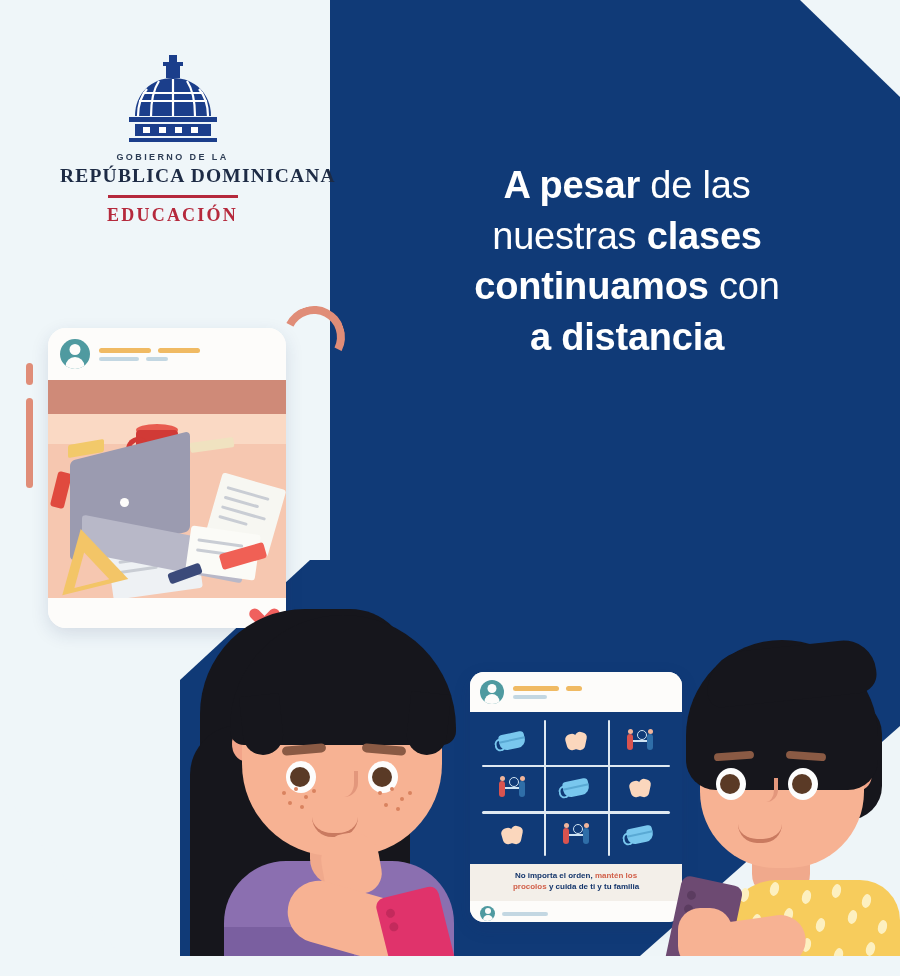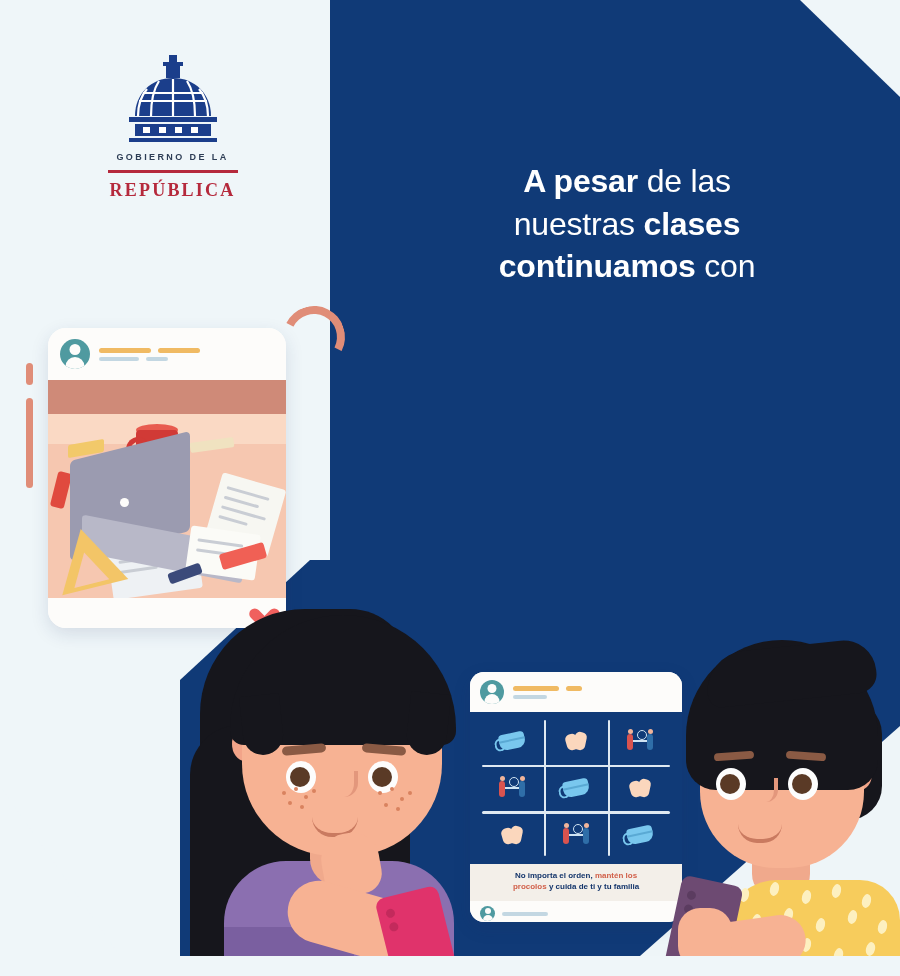--- a/index.html
+++ b/index.html
@@ -300,6 +300,7 @@
       </svg>
     </div>
     <div class="logo-gov">GOBIERNO DE LA</div>
+    <div class="logo-rd">REPÚBLICA DOMINICANA</div>
     <div class="logo-rule"></div>
     <div class="logo-edu">REPÚBLICA</div>
   </div>

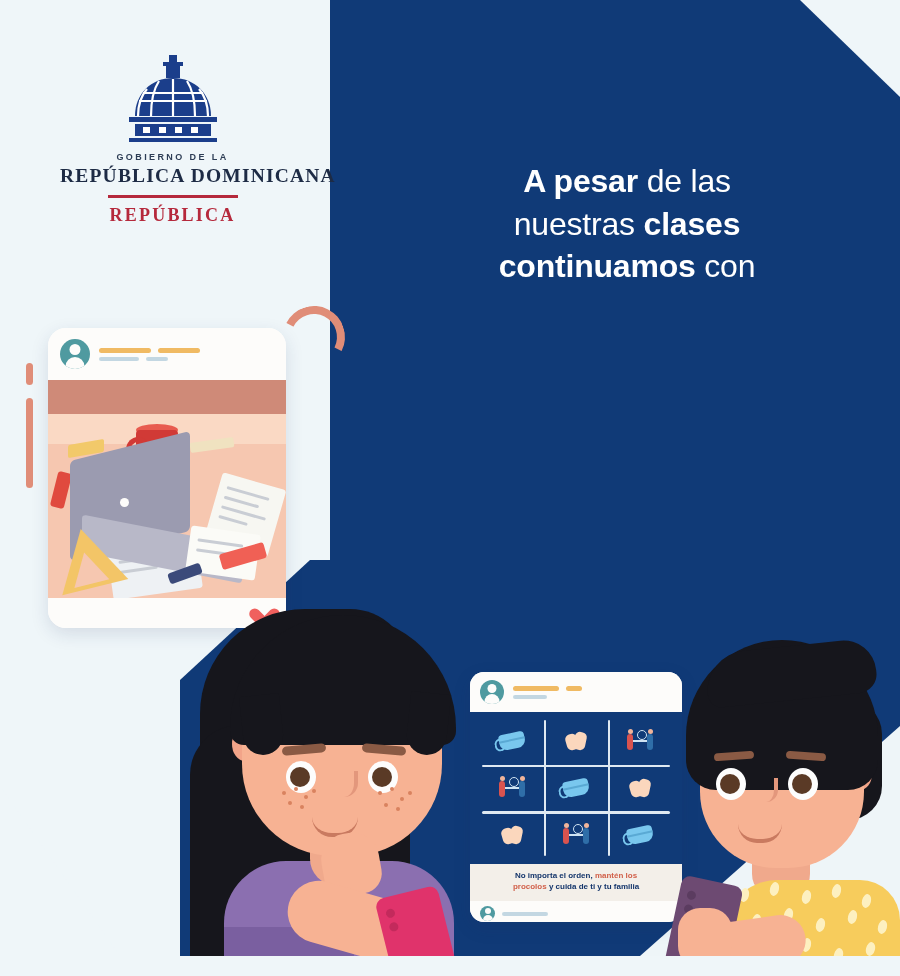--- a/index.html
+++ b/index.html
@@ -49,7 +49,7 @@
   
   .headline{
     position:absolute;left:392px;top:160px;width:470px;
-    color:#ffffff;text-align:center;font-size:32px;line-height:1.33;
+    color:#ffffff;text-align:center;font-size:38px;line-height:1.33;
     font-weight:400;letter-spacing:-0.2px;
   }
   .headline b{font-weight:700;}

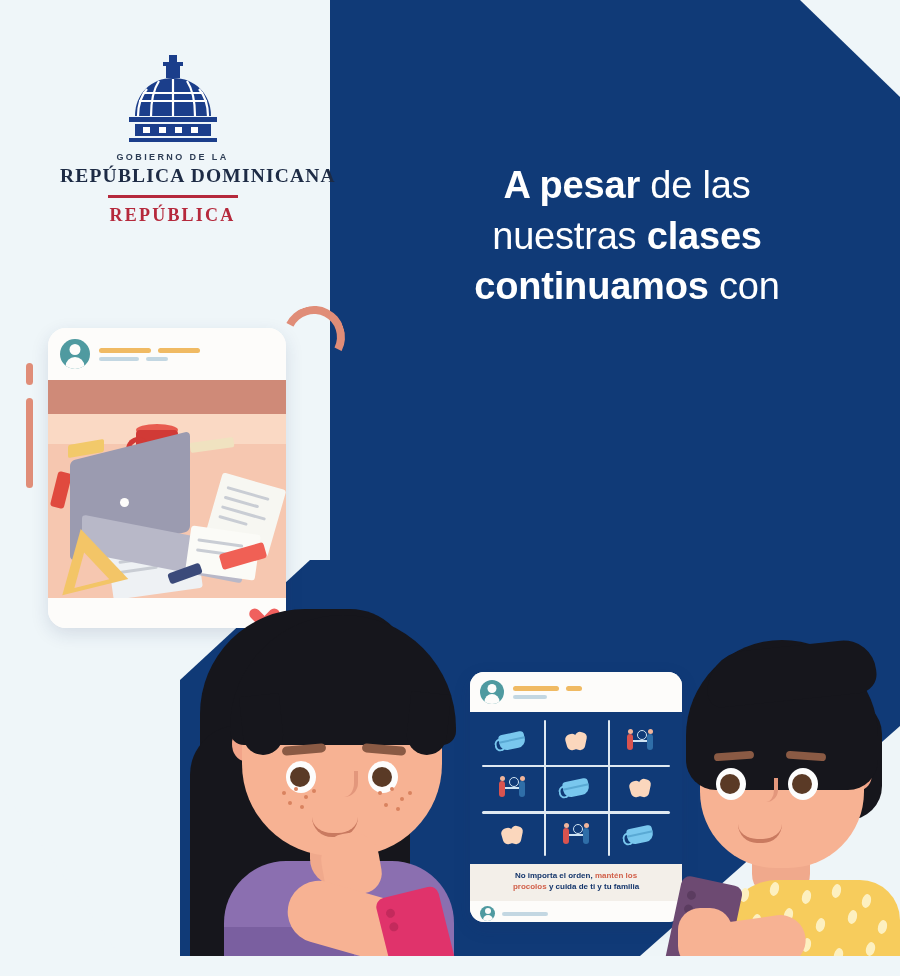--- a/index.html
+++ b/index.html
@@ -302,7 +302,7 @@
     <div class="logo-gov">GOBIERNO DE LA</div>
     <div class="logo-rd">REPÚBLICA DOMINICANA</div>
     <div class="logo-rule"></div>
-    <div class="logo-edu">REPÚBLICA</div>
+    <div class="logo-edu">EDUCACIÓN</div>
   </div>
 
   <div class="headline">

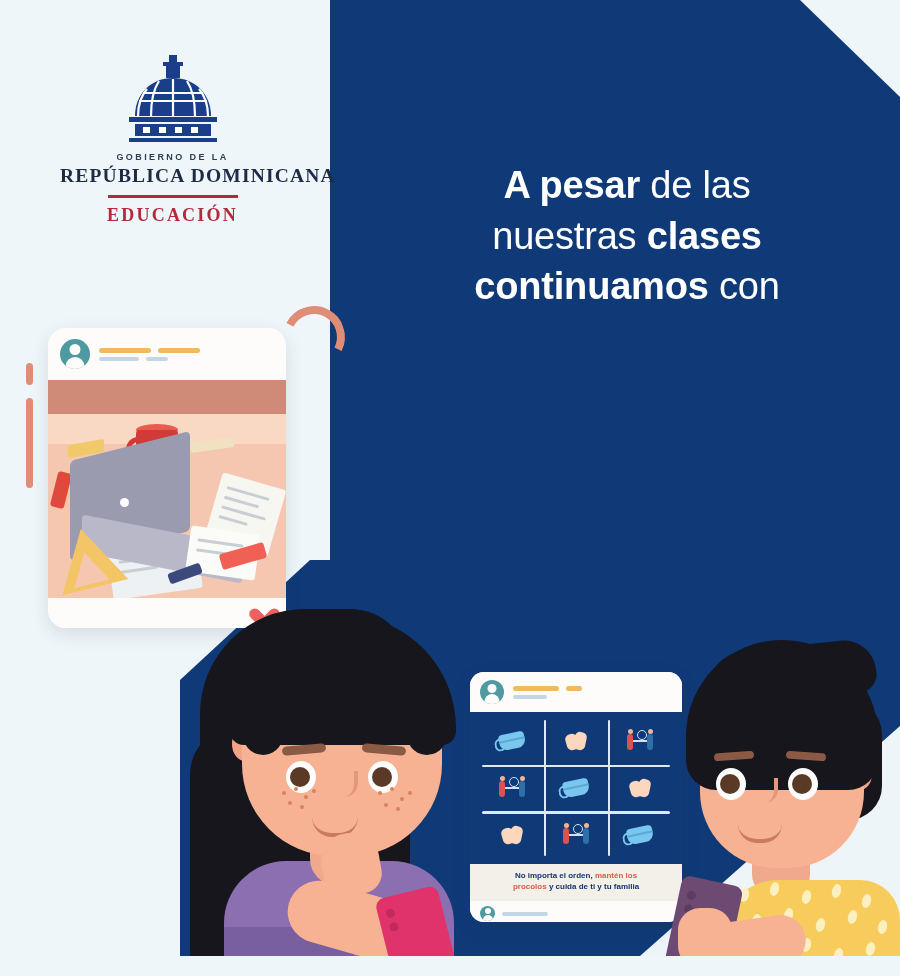--- a/index.html
+++ b/index.html
@@ -315,6 +315,9 @@
     <div>
       <b>continuamos</b><span> con</span>
     </div>
+    <div>
+      <b>a distancia</b>
+    </div>
   </div>
 
   <div class="card card1">

